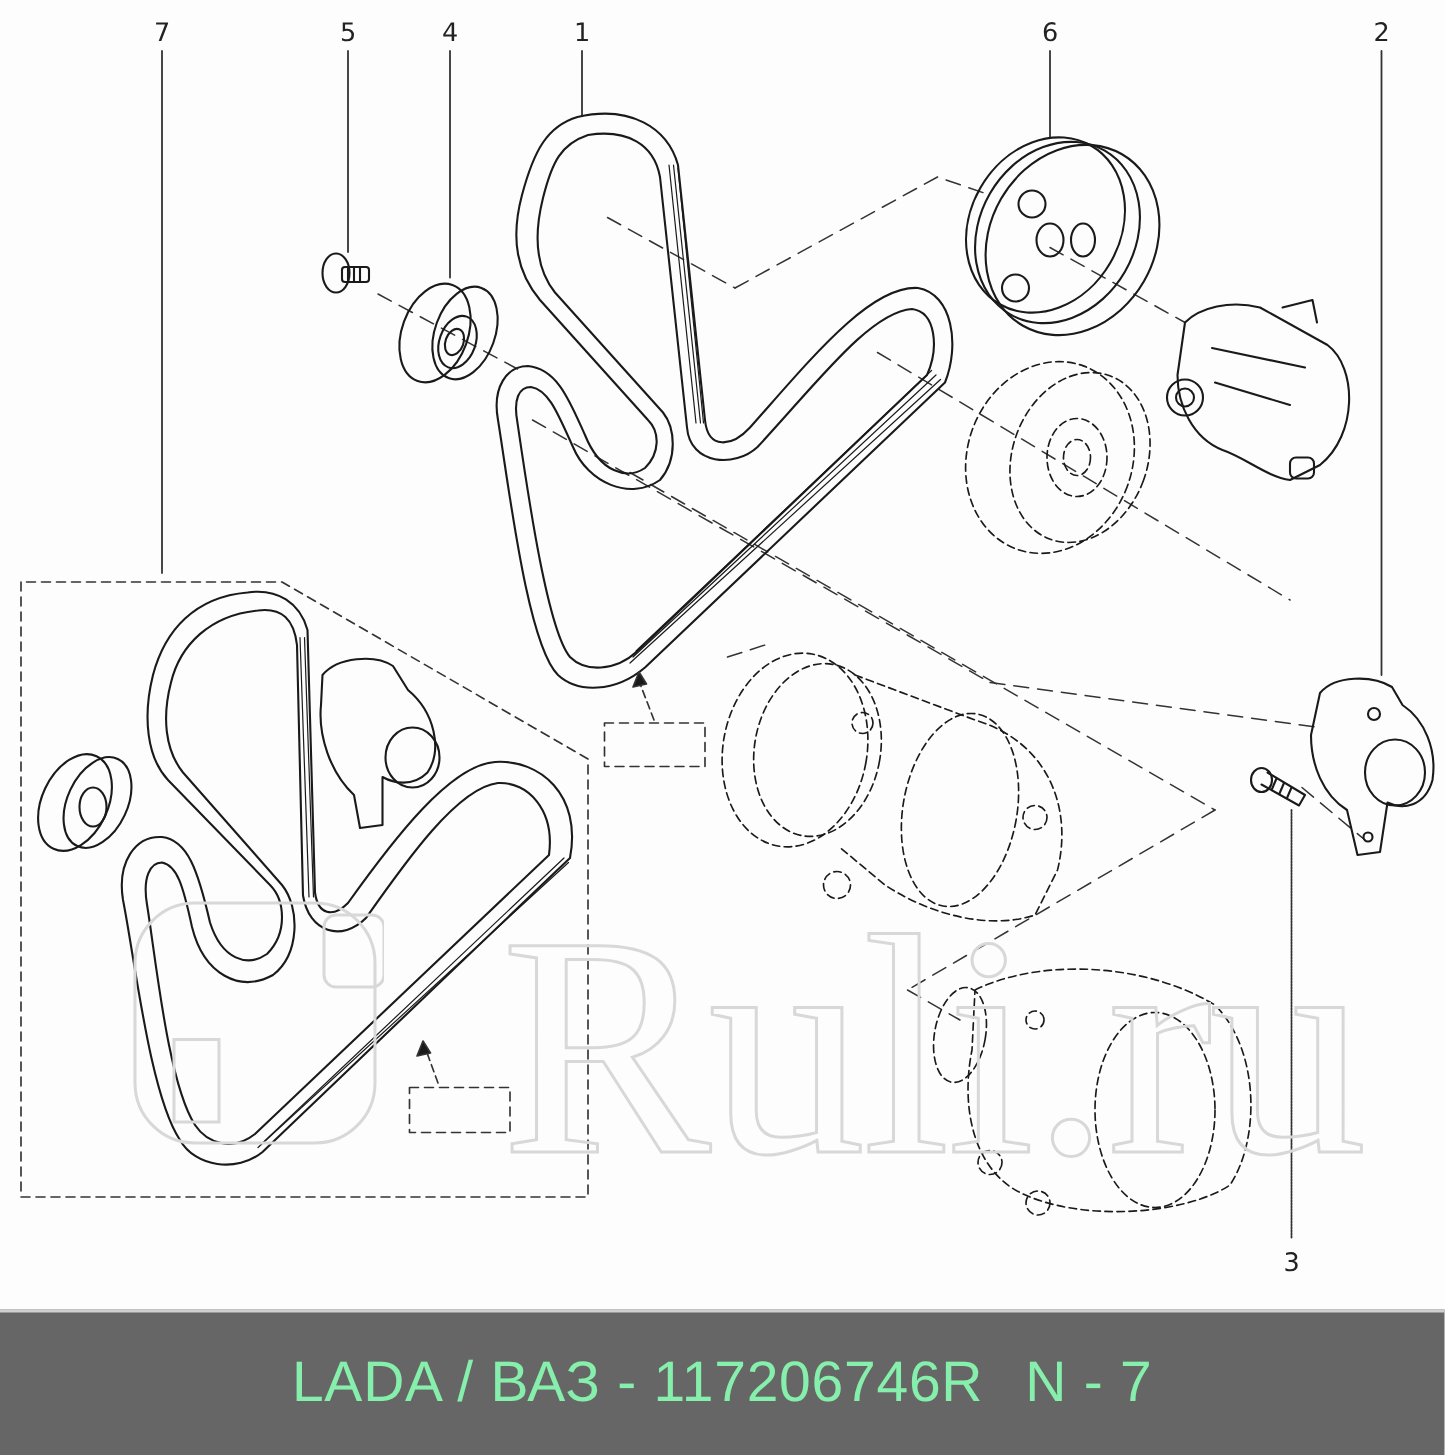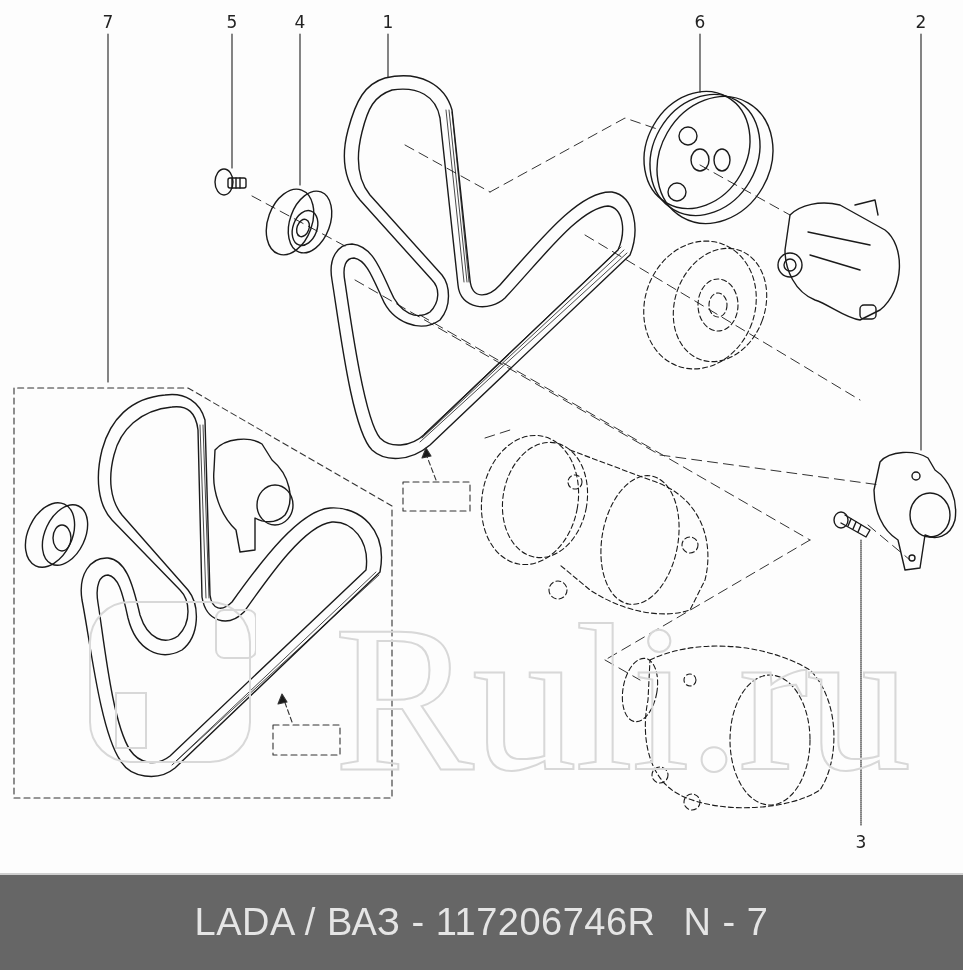--- a/index.html
+++ b/index.html
@@ -10,7 +10,7 @@
   .watermark { position:absolute; left:86px; top:598px; width:770px; height:180px; pointer-events:none; }
   .watermark-text { position:absolute; left:200px; top:15px; font-family:Liberation Serif, serif; font-size:210px; line-height:170px; color:transparent; -webkit-text-stroke:2px #d8d8d8; letter-spacing:-2px;margin-left:48px; }
   #footer { position:absolute; left:0; top:873px; width:963px; height:97px; background:#666666; border-top:2px solid #cfcfcf; box-sizing:border-box; display:flex; align-items:center; justify-content:center; }
-  #footer .caption { color:#e5e5e5; font-family:"Liberation Sans", sans-serif; font-size:38px; letter-spacing:0.5px; white-space:pre; }
+  #footer .caption { color:#86efac; font-family:"Liberation Sans", sans-serif; font-size:38px; letter-spacing:0.5px; white-space:pre; }
   #footer .code { margin-left:28px; }
 </style>
 </head>

